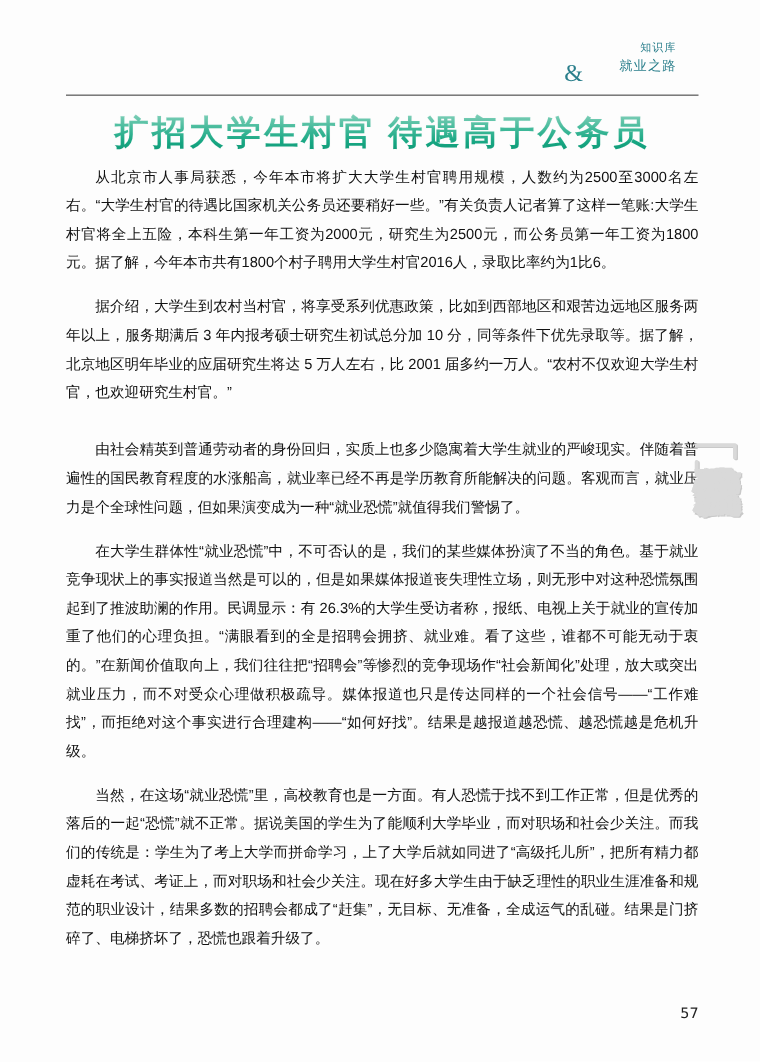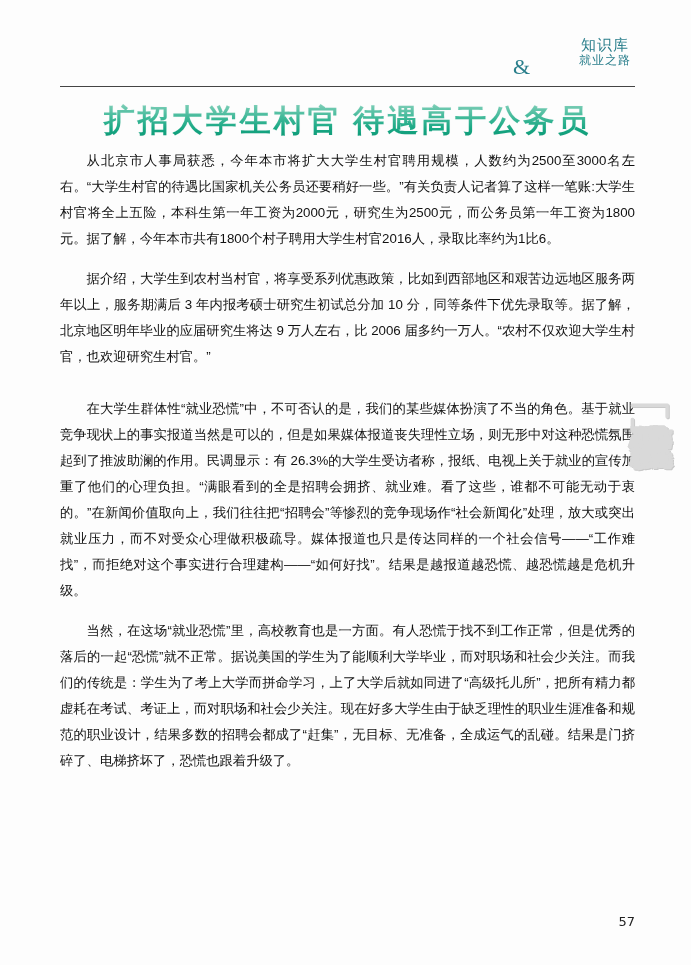--- a/index.html
+++ b/index.html
@@ -39,12 +39,12 @@
     text-align: right;
   }
   .logo-line1 {
-    font-family: Liberation Serif, serif;
-    font-size: 15px;
+    font-family: Liberation Mono, monospace;
+    font-size: 10px;
     color: #2b7f8c;
     letter-spacing: 1px;
     display: block;
-    margin-right: 6px;
+    margin-right: 20px;
     line-height: 14px;
   }
   .logo-line2 {

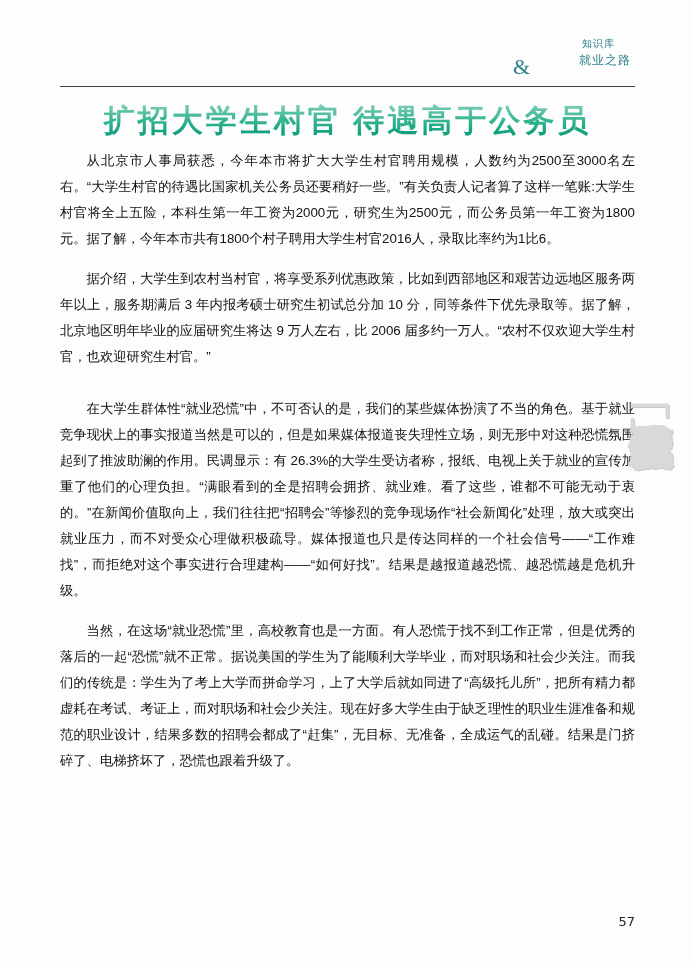--- a/index.html
+++ b/index.html
@@ -53,7 +53,7 @@
     color: #2b7f8c;
     letter-spacing: 1px;
     display: block;
-    margin-right: 4px;
+    margin-right: 20px;
     line-height: 16px;
   }
   .logo-amp {

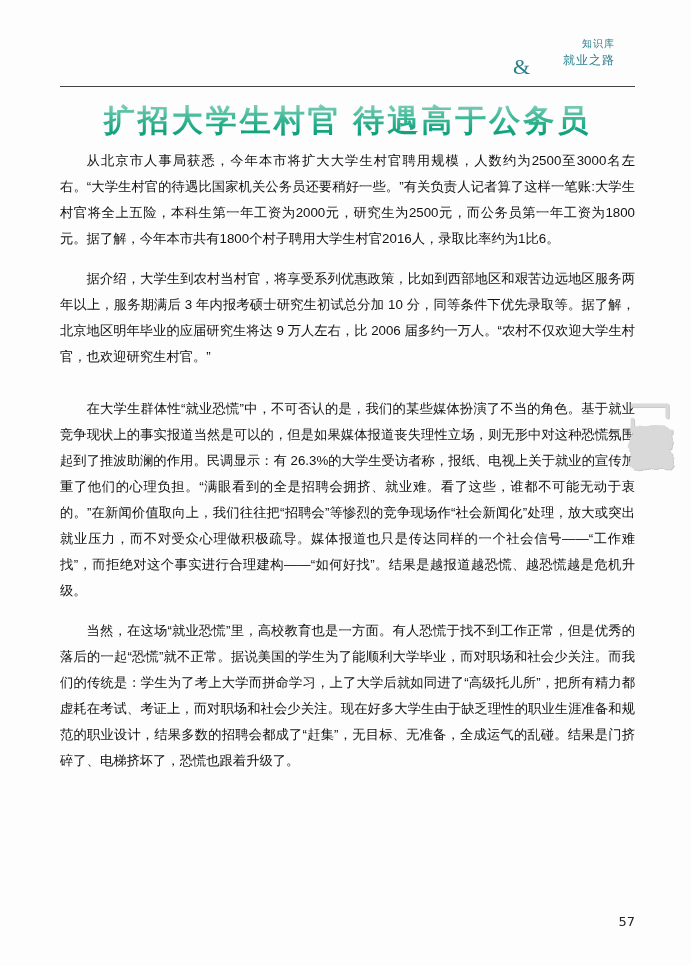--- a/index.html
+++ b/index.html
@@ -79,7 +79,7 @@
     top: 100px;
     width: 575px;
     text-align: center;
-    font-family: Liberation Sans, sans-serif;
+    font-family: Liberation Serif, serif;
     font-size: 31px;
     font-weight: bold;
     letter-spacing: 3px;

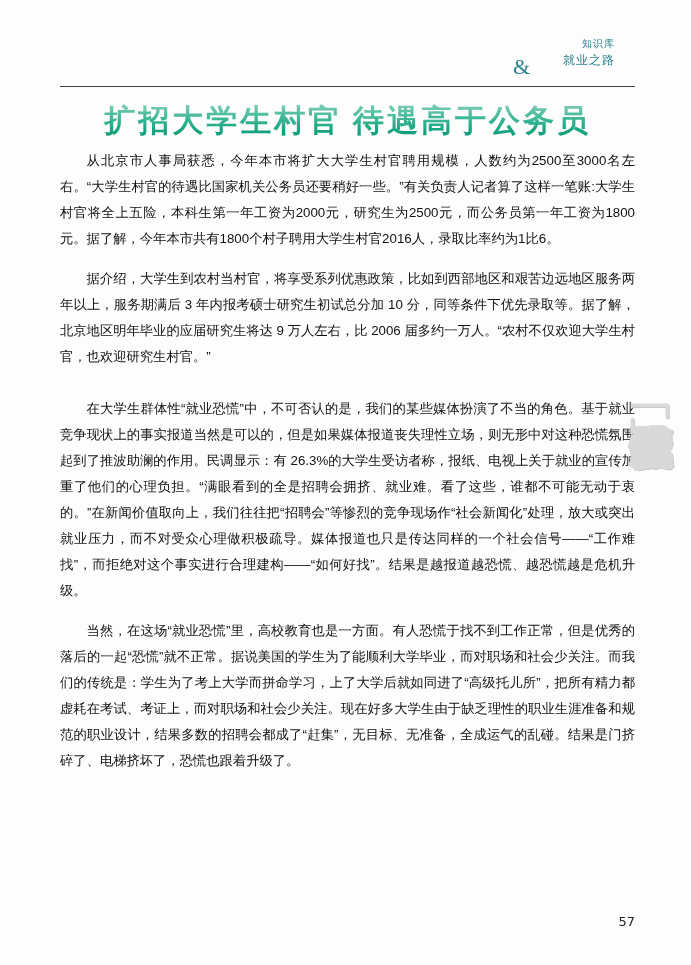--- a/index.html
+++ b/index.html
@@ -158,7 +158,7 @@
 
   <div class="content">
     <p class="para">从北京市人事局获悉，今年本市将扩大大学生村官聘用规模，人数约为2500至3000名左右。“大学生村官的待遇比国家机关公务员还要稍好一些。”有关负责人记者算了这样一笔账:大学生村官将全上五险，本科生第一年工资为2000元，研究生为2500元，而公务员第一年工资为1800元。据了解，今年本市共有1800个村子聘用大学生村官2016人，录取比率约为1比6。</p>
-    <p class="para gap-big">据介绍，大学生到农村当村官，将享受系列优惠政策，比如到西部地区和艰苦边远地区服务两年以上，服务期满后 3 年内报考硕士研究生初试总分加 10 分，同等条件下优先录取等。据了解，北京地区明年毕业的应届研究生将达 9 万人左右，比 2006 届多约一万人。“农村不仅欢迎大学生村官，也欢迎研究生村官。”</p>
+    <p class="para gap-big">据介绍，大学生到农村当村官，将享受系列优惠政策，比如到西部地区和艰苦边远地区服务两年以上，服务期满后 3 年内报考硕士研究生初试总分加 10 分，同等条件下优先录取等。据了解，北京地区明年毕业的应届研究生将达 5 万人左右，比 2001 届多约一万人。“农村不仅欢迎大学生村官，也欢迎研究生村官。”</p>
     <p class="para">在大学生群体性“就业恐慌”中，不可否认的是，我们的某些媒体扮演了不当的角色。基于就业竞争现状上的事实报道当然是可以的，但是如果媒体报道丧失理性立场，则无形中对这种恐慌氛围起到了推波助澜的作用。民调显示：有 26.3%的大学生受访者称，报纸、电视上关于就业的宣传加重了他们的心理负担。“满眼看到的全是招聘会拥挤、就业难。看了这些，谁都不可能无动于衷的。”在新闻价值取向上，我们往往把“招聘会”等惨烈的竞争现场作“社会新闻化”处理，放大或突出就业压力，而不对受众心理做积极疏导。媒体报道也只是传达同样的一个社会信号——“工作难找”，而拒绝对这个事实进行合理建构——“如何好找”。结果是越报道越恐慌、越恐慌越是危机升级。</p>
     <p class="para">当然，在这场“就业恐慌”里，高校教育也是一方面。有人恐慌于找不到工作正常，但是优秀的落后的一起“恐慌”就不正常。据说美国的学生为了能顺利大学毕业，而对职场和社会少关注。而我们的传统是：学生为了考上大学而拼命学习，上了大学后就如同进了“高级托儿所”，把所有精力都虚耗在考试、考证上，而对职场和社会少关注。现在好多大学生由于缺乏理性的职业生涯准备和规范的职业设计，结果多数的招聘会都成了“赶集”，无目标、无准备，全成运气的乱碰。结果是门挤碎了、电梯挤坏了，恐慌也跟着升级了。</p>
   </div>

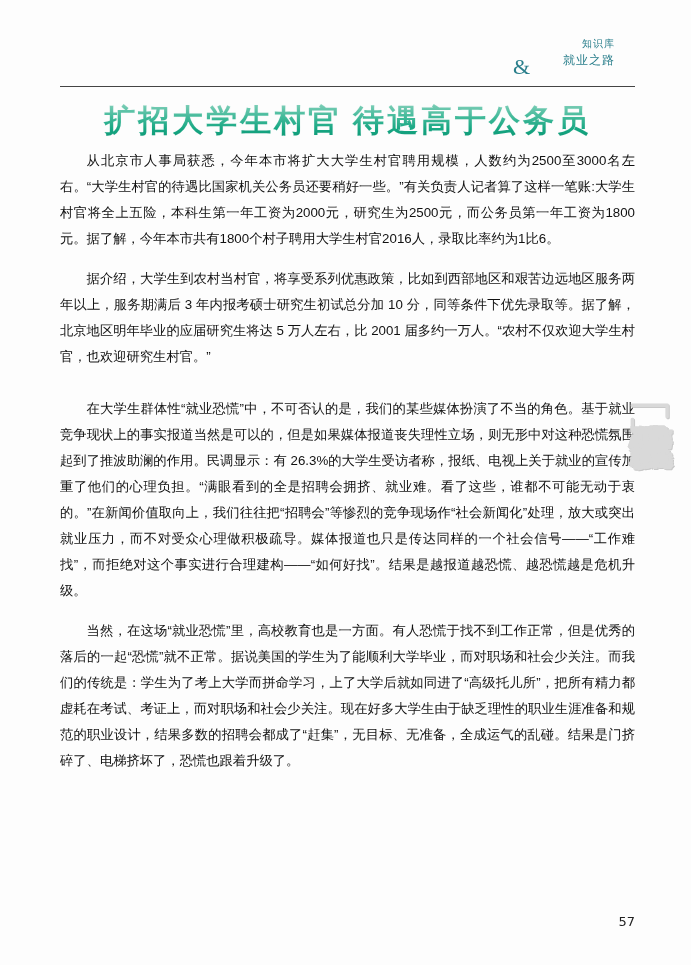--- a/index.html
+++ b/index.html
@@ -159,6 +159,7 @@
   <div class="content">
     <p class="para">从北京市人事局获悉，今年本市将扩大大学生村官聘用规模，人数约为2500至3000名左右。“大学生村官的待遇比国家机关公务员还要稍好一些。”有关负责人记者算了这样一笔账:大学生村官将全上五险，本科生第一年工资为2000元，研究生为2500元，而公务员第一年工资为1800元。据了解，今年本市共有1800个村子聘用大学生村官2016人，录取比率约为1比6。</p>
     <p class="para gap-big">据介绍，大学生到农村当村官，将享受系列优惠政策，比如到西部地区和艰苦边远地区服务两年以上，服务期满后 3 年内报考硕士研究生初试总分加 10 分，同等条件下优先录取等。据了解，北京地区明年毕业的应届研究生将达 5 万人左右，比 2001 届多约一万人。“农村不仅欢迎大学生村官，也欢迎研究生村官。”</p>
+    <p class="para">由社会精英到普通劳动者的身份回归，实质上也多少隐寓着大学生就业的严峻现实。伴随着普遍性的国民教育程度的水涨船高，就业率已经不再是学历教育所能解决的问题。客观而言，就业压力是个全球性问题，但如果演变成为一种“就业恐慌”就值得我们警惕了。</p>
     <p class="para">在大学生群体性“就业恐慌”中，不可否认的是，我们的某些媒体扮演了不当的角色。基于就业竞争现状上的事实报道当然是可以的，但是如果媒体报道丧失理性立场，则无形中对这种恐慌氛围起到了推波助澜的作用。民调显示：有 26.3%的大学生受访者称，报纸、电视上关于就业的宣传加重了他们的心理负担。“满眼看到的全是招聘会拥挤、就业难。看了这些，谁都不可能无动于衷的。”在新闻价值取向上，我们往往把“招聘会”等惨烈的竞争现场作“社会新闻化”处理，放大或突出就业压力，而不对受众心理做积极疏导。媒体报道也只是传达同样的一个社会信号——“工作难找”，而拒绝对这个事实进行合理建构——“如何好找”。结果是越报道越恐慌、越恐慌越是危机升级。</p>
     <p class="para">当然，在这场“就业恐慌”里，高校教育也是一方面。有人恐慌于找不到工作正常，但是优秀的落后的一起“恐慌”就不正常。据说美国的学生为了能顺利大学毕业，而对职场和社会少关注。而我们的传统是：学生为了考上大学而拼命学习，上了大学后就如同进了“高级托儿所”，把所有精力都虚耗在考试、考证上，而对职场和社会少关注。现在好多大学生由于缺乏理性的职业生涯准备和规范的职业设计，结果多数的招聘会都成了“赶集”，无目标、无准备，全成运气的乱碰。结果是门挤碎了、电梯挤坏了，恐慌也跟着升级了。</p>
   </div>

